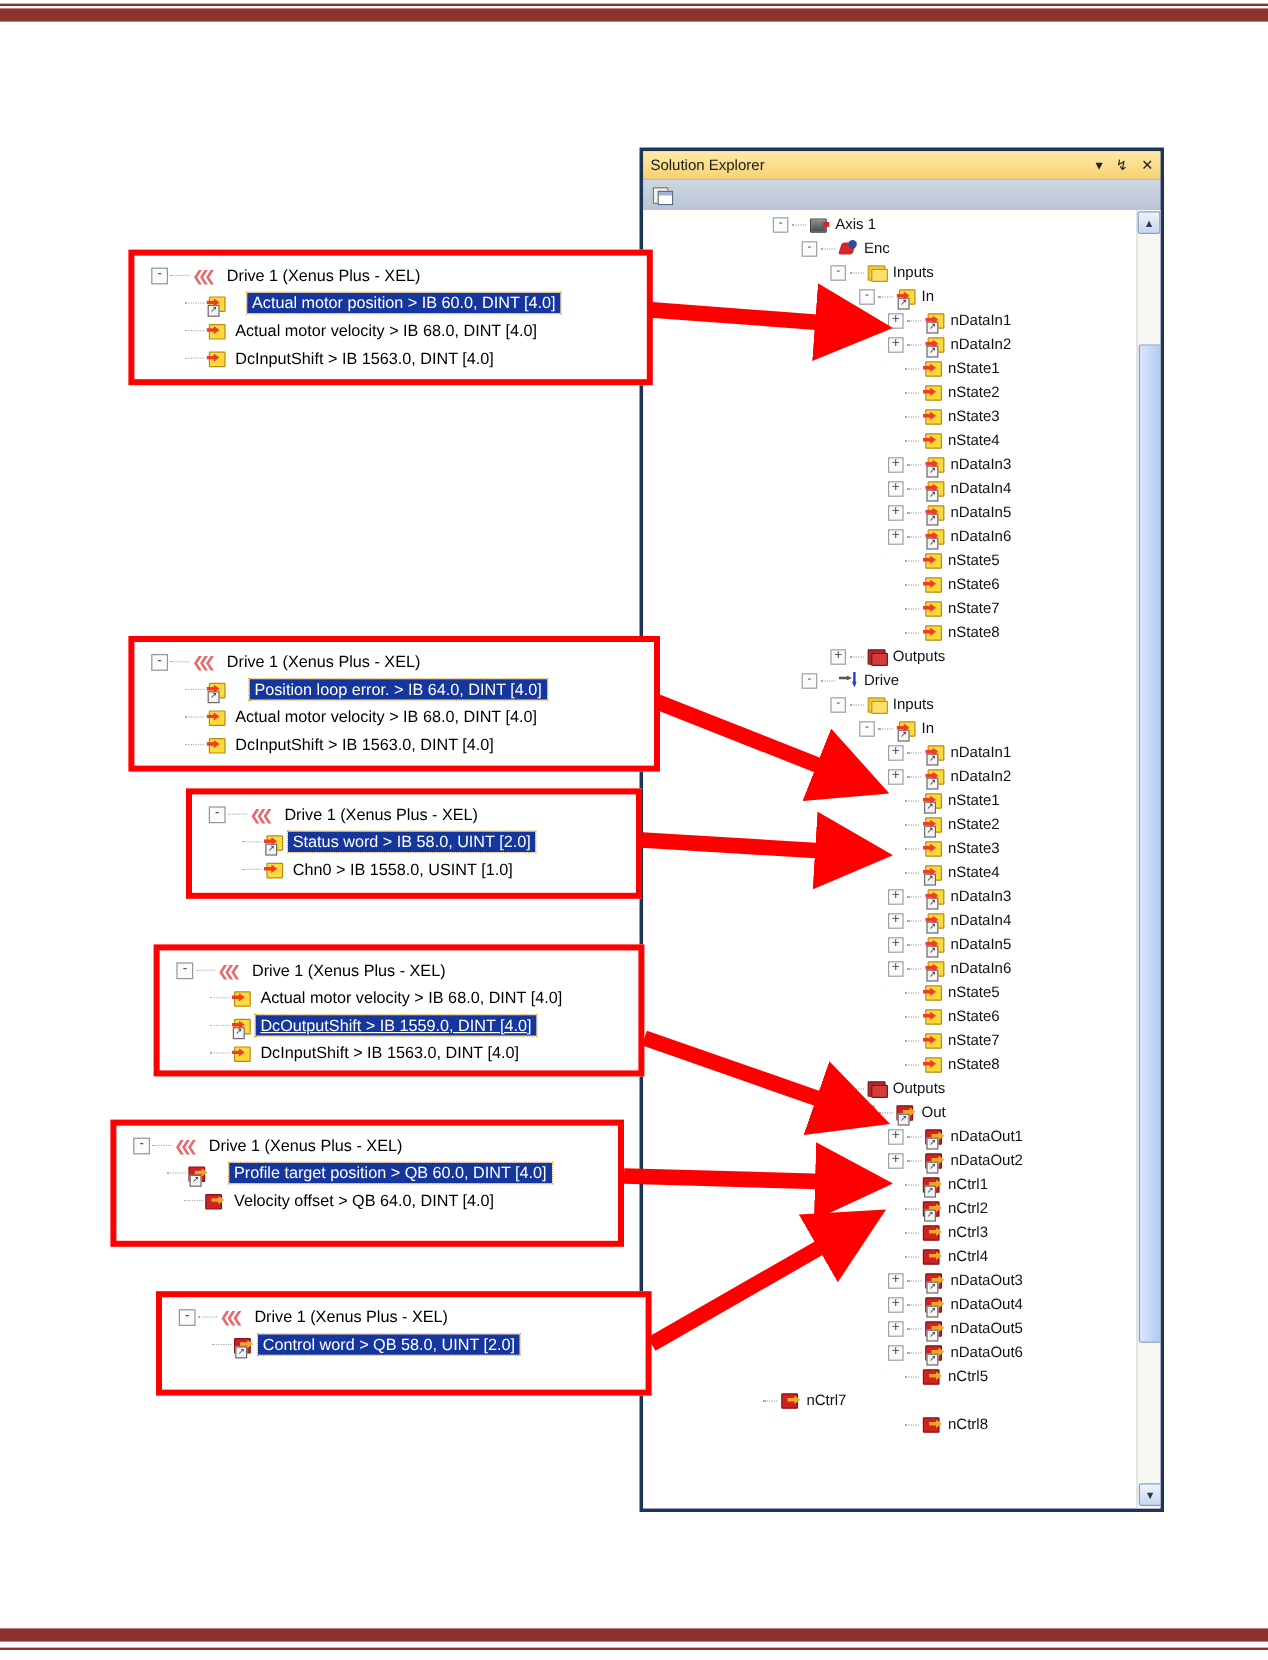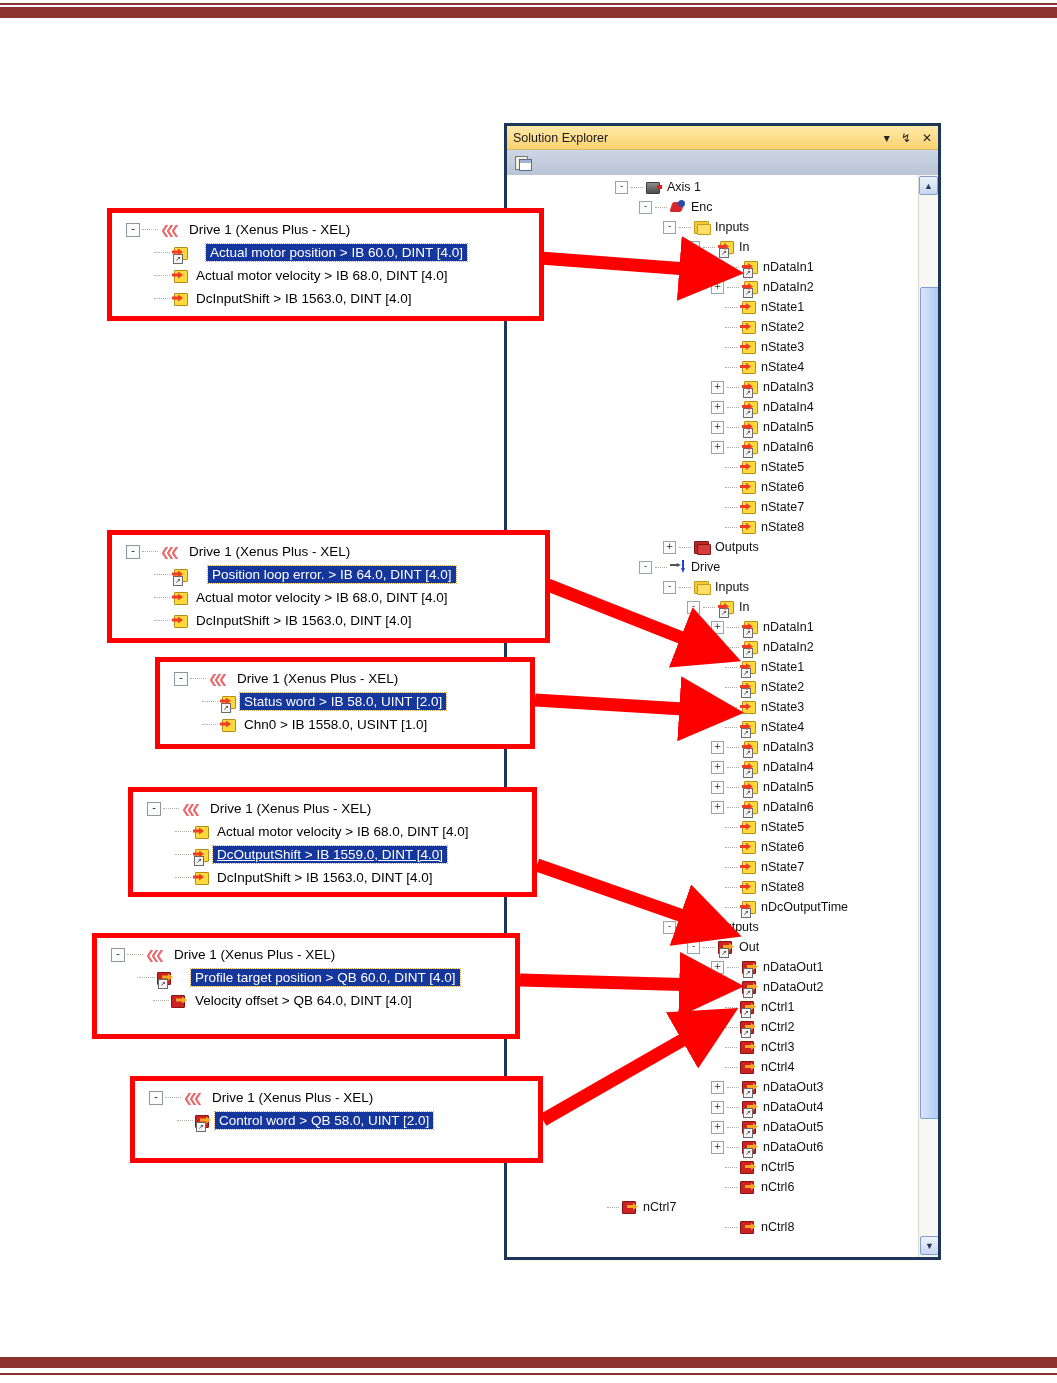--- a/index.html
+++ b/index.html
@@ -23,7 +23,7 @@
 
   
   #solution-explorer{
-    position:absolute;left:504px;top:123px;width:437px;height:1137px;
+    position:absolute;left:533px;top:123px;width:437px;height:1137px;
     background:#c4b5fd;border:3px solid #1d3557;box-sizing:border-box;
   }
   .se-titlebar{

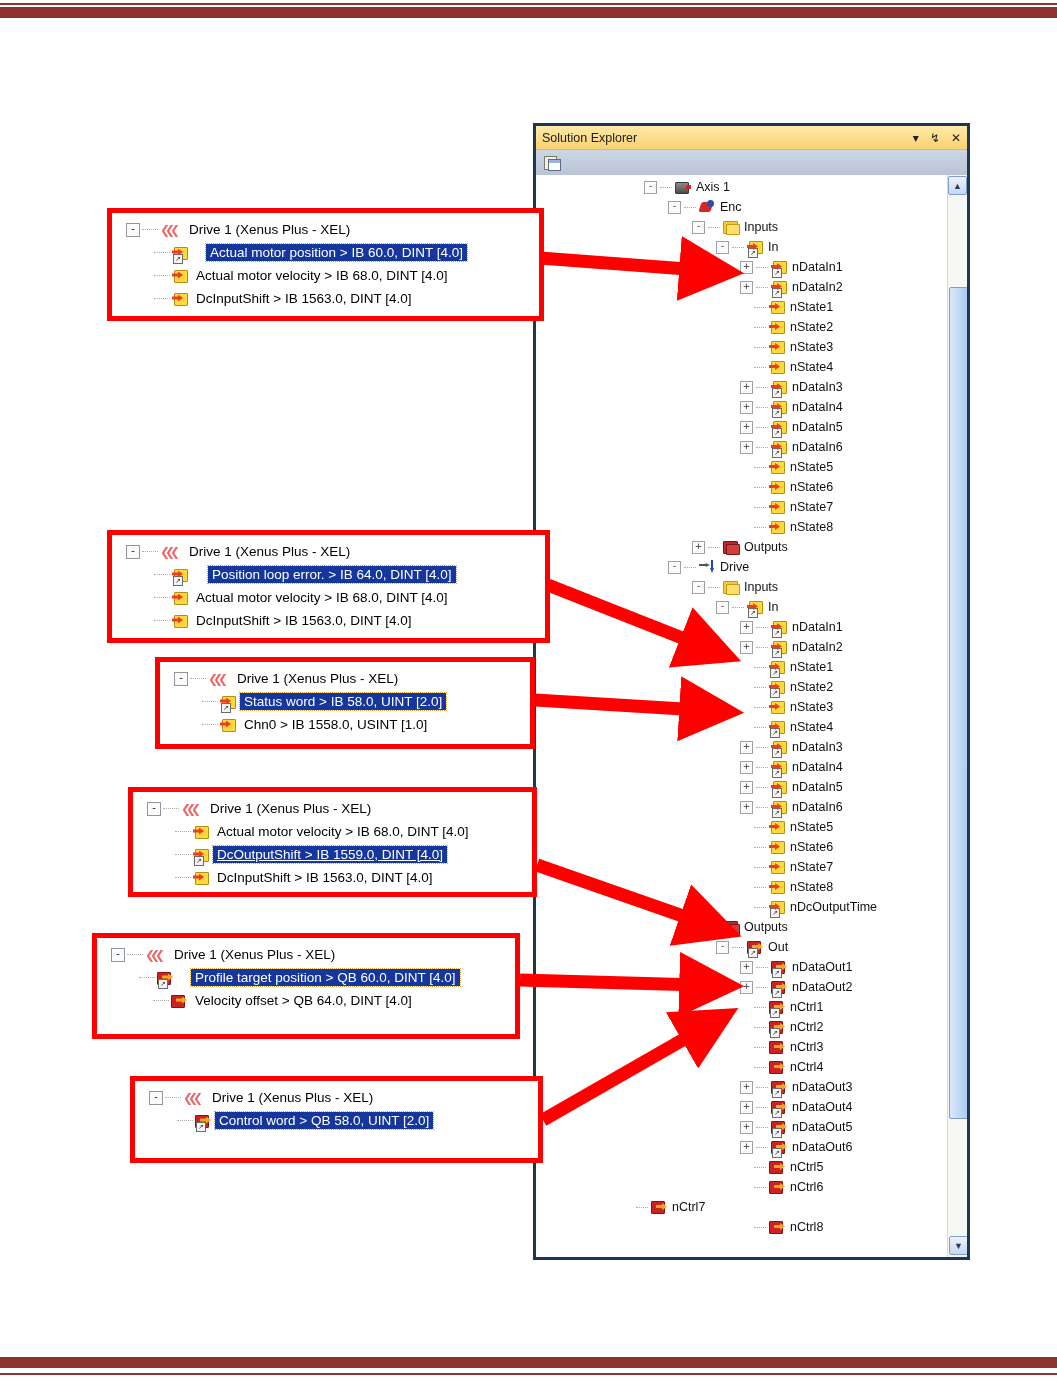--- a/index.html
+++ b/index.html
@@ -422,14 +422,6 @@
           <span class="g g-in"></span>
           <span class="lbl">nState8</span>
         </div>
-        <div class="row" style="padding-left: 204px;">
-          <span class="exp blank"></span>
-          <span class="dots"></span>
-          <span class="g g-in">
-            <span class="linkmark">↗</span>
-          </span>
-          <span class="lbl">nDcOutputTime</span>
-        </div>
         <div class="row" style="padding-left: 156px;">
           <span class="exp">-</span>
           <span class="dots"></span>

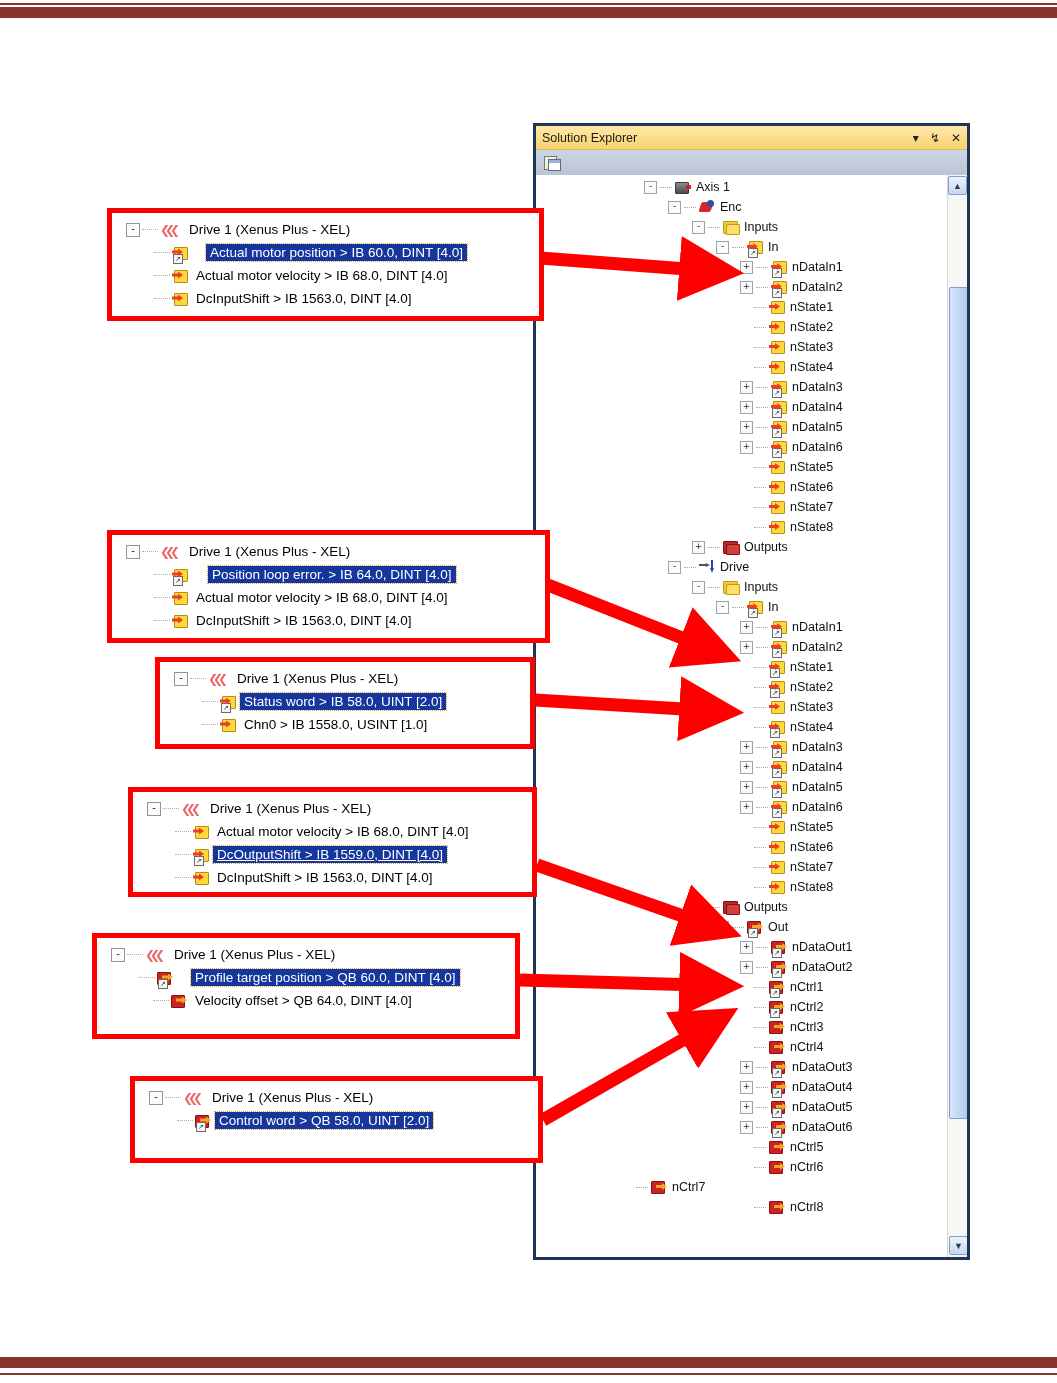--- a/index.html
+++ b/index.html
@@ -518,12 +518,6 @@
           <span class="g g-out"></span>
           <span class="lbl">nCtrl5</span>
         </div>
-        <div class="row" style="padding-left: 204px;">
-          <span class="exp blank"></span>
-          <span class="dots"></span>
-          <span class="g g-out"></span>
-          <span class="lbl">nCtrl6</span>
-        </div>
         <div class="row" style="padding-left: 86px;">
           <span class="exp blank"></span>
           <span class="dots"></span>

